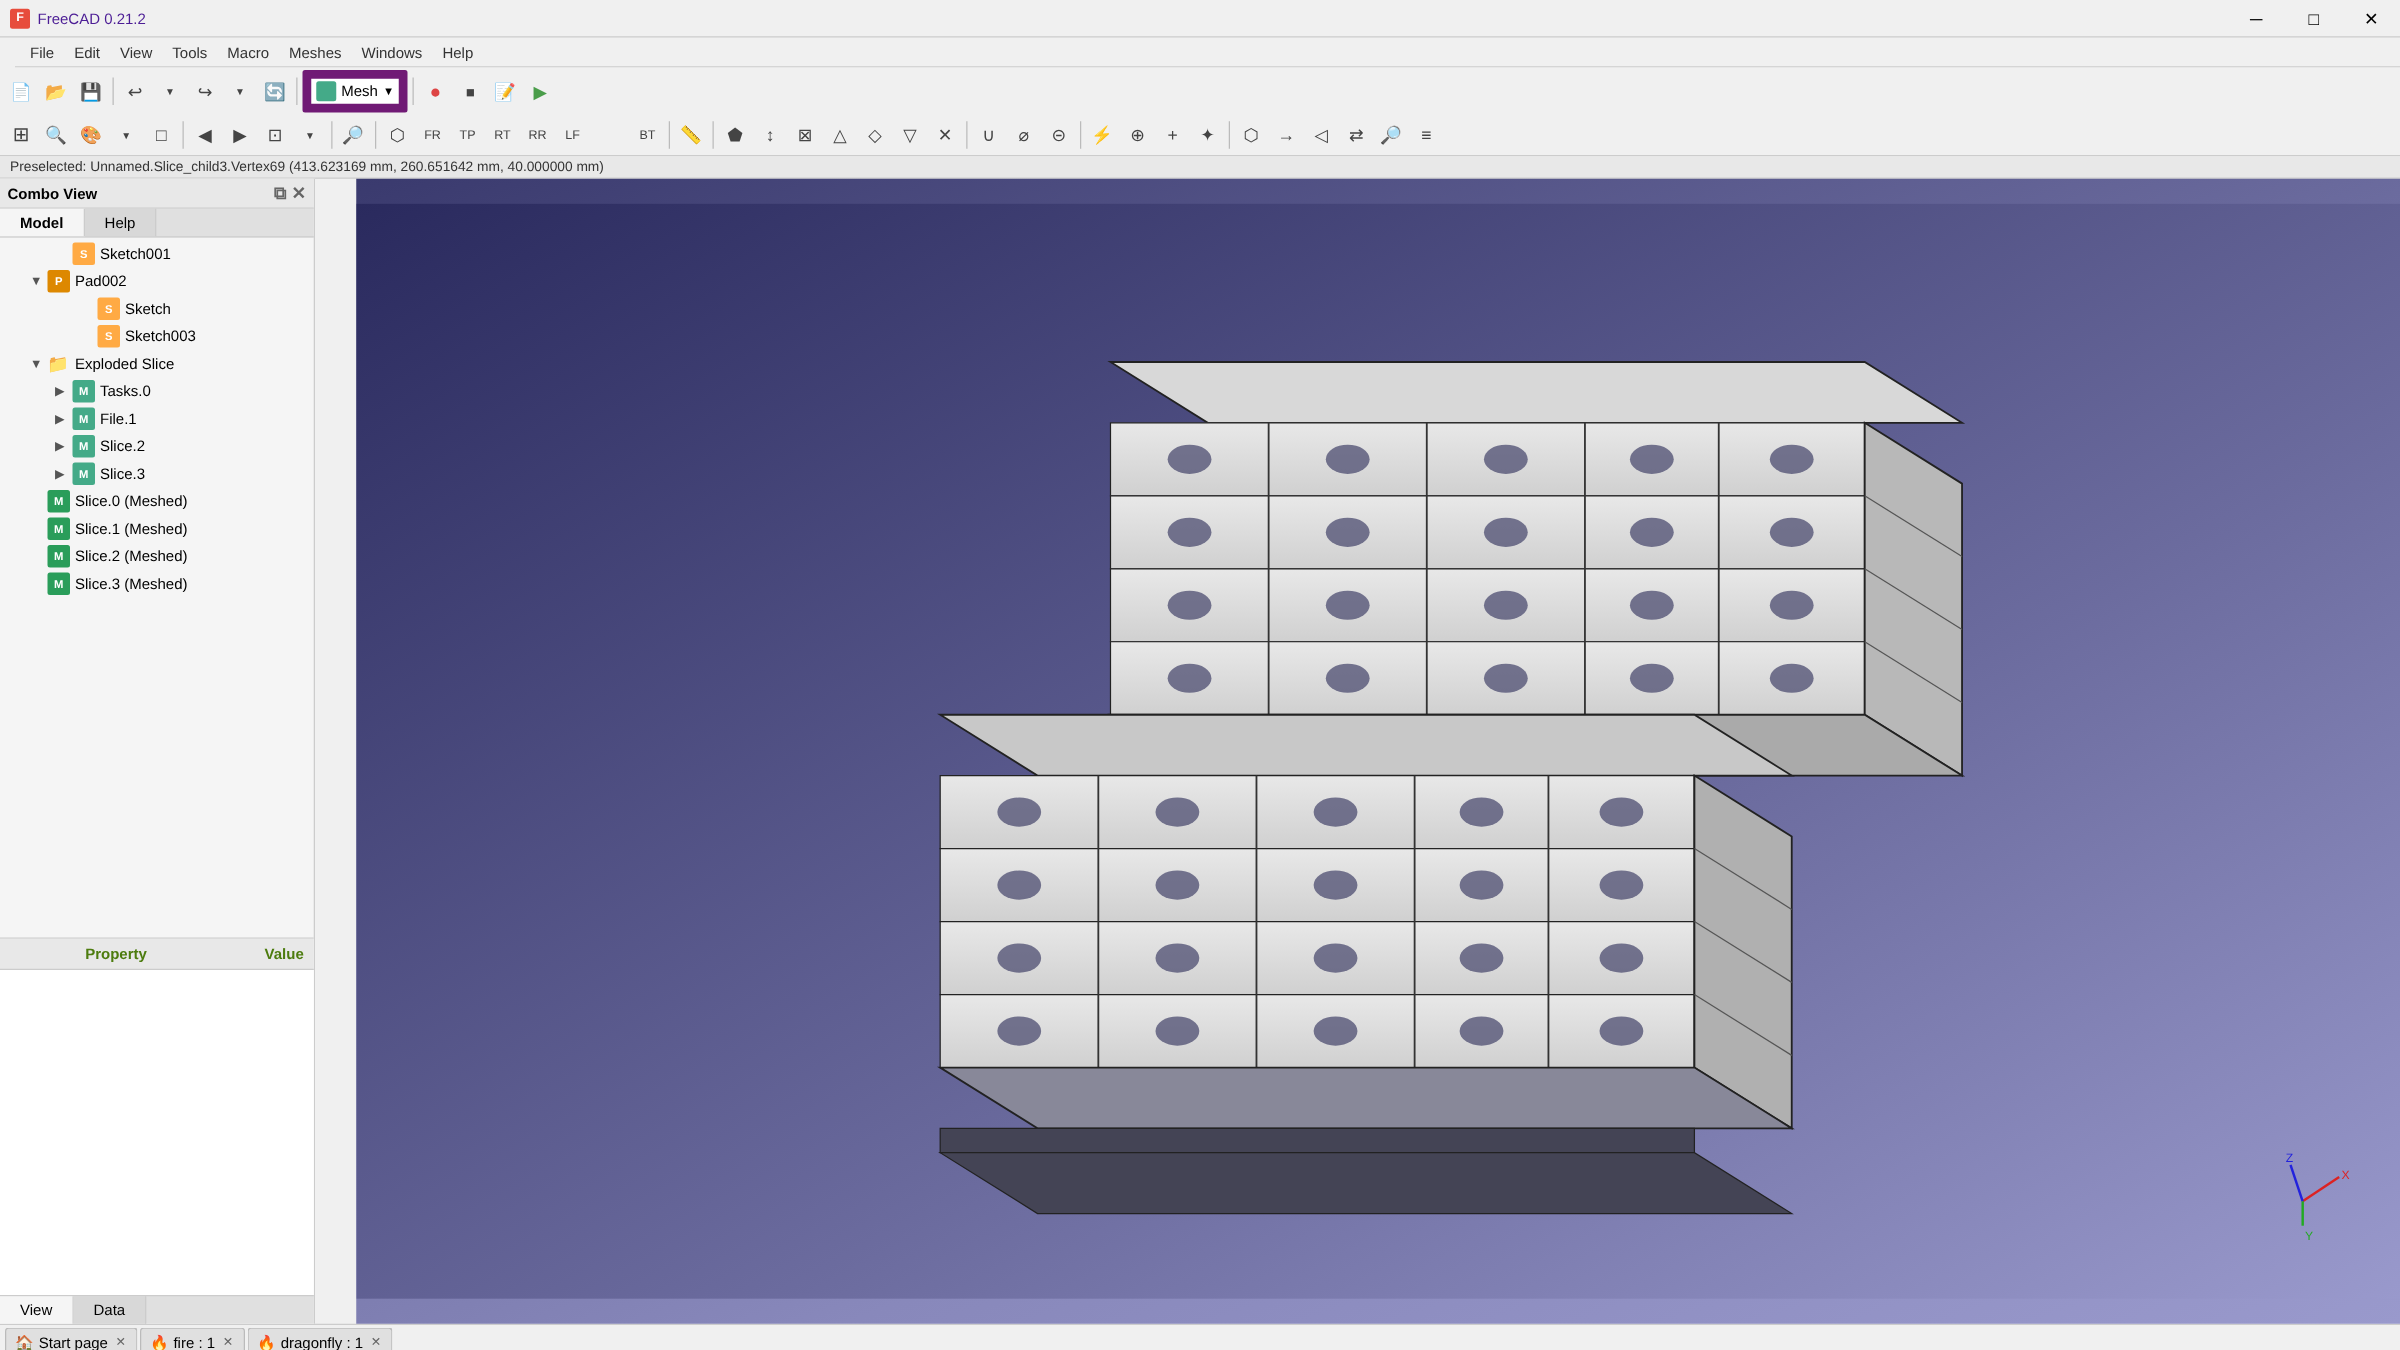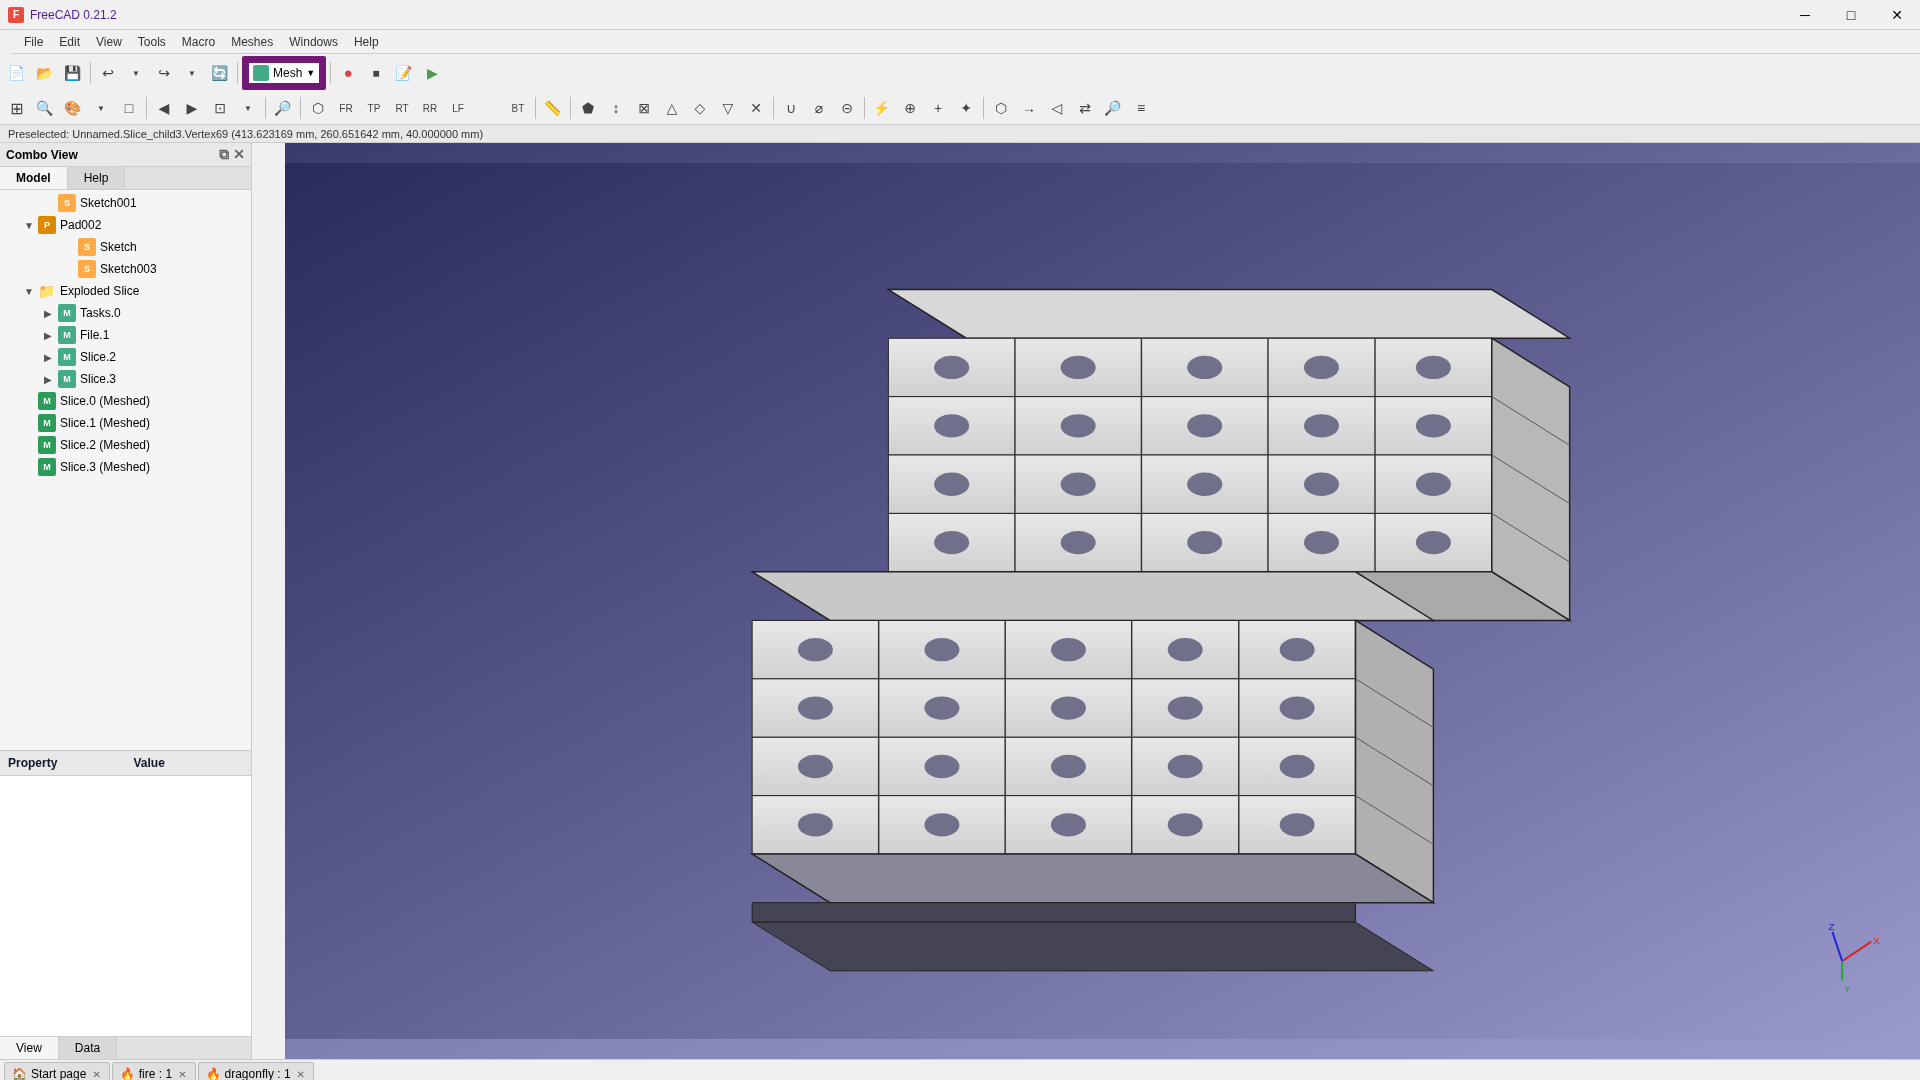--- a/index.html
+++ b/index.html
@@ -145,8 +145,9 @@
       padding: 3px 8px;
       font-size: 12px;
       font-weight: bold;
-      color: #0f172a;
+      color: #4d7c0f;
       flex: 1;
+      text-align: right;
     }
     #property-content {
       height: 260px;

